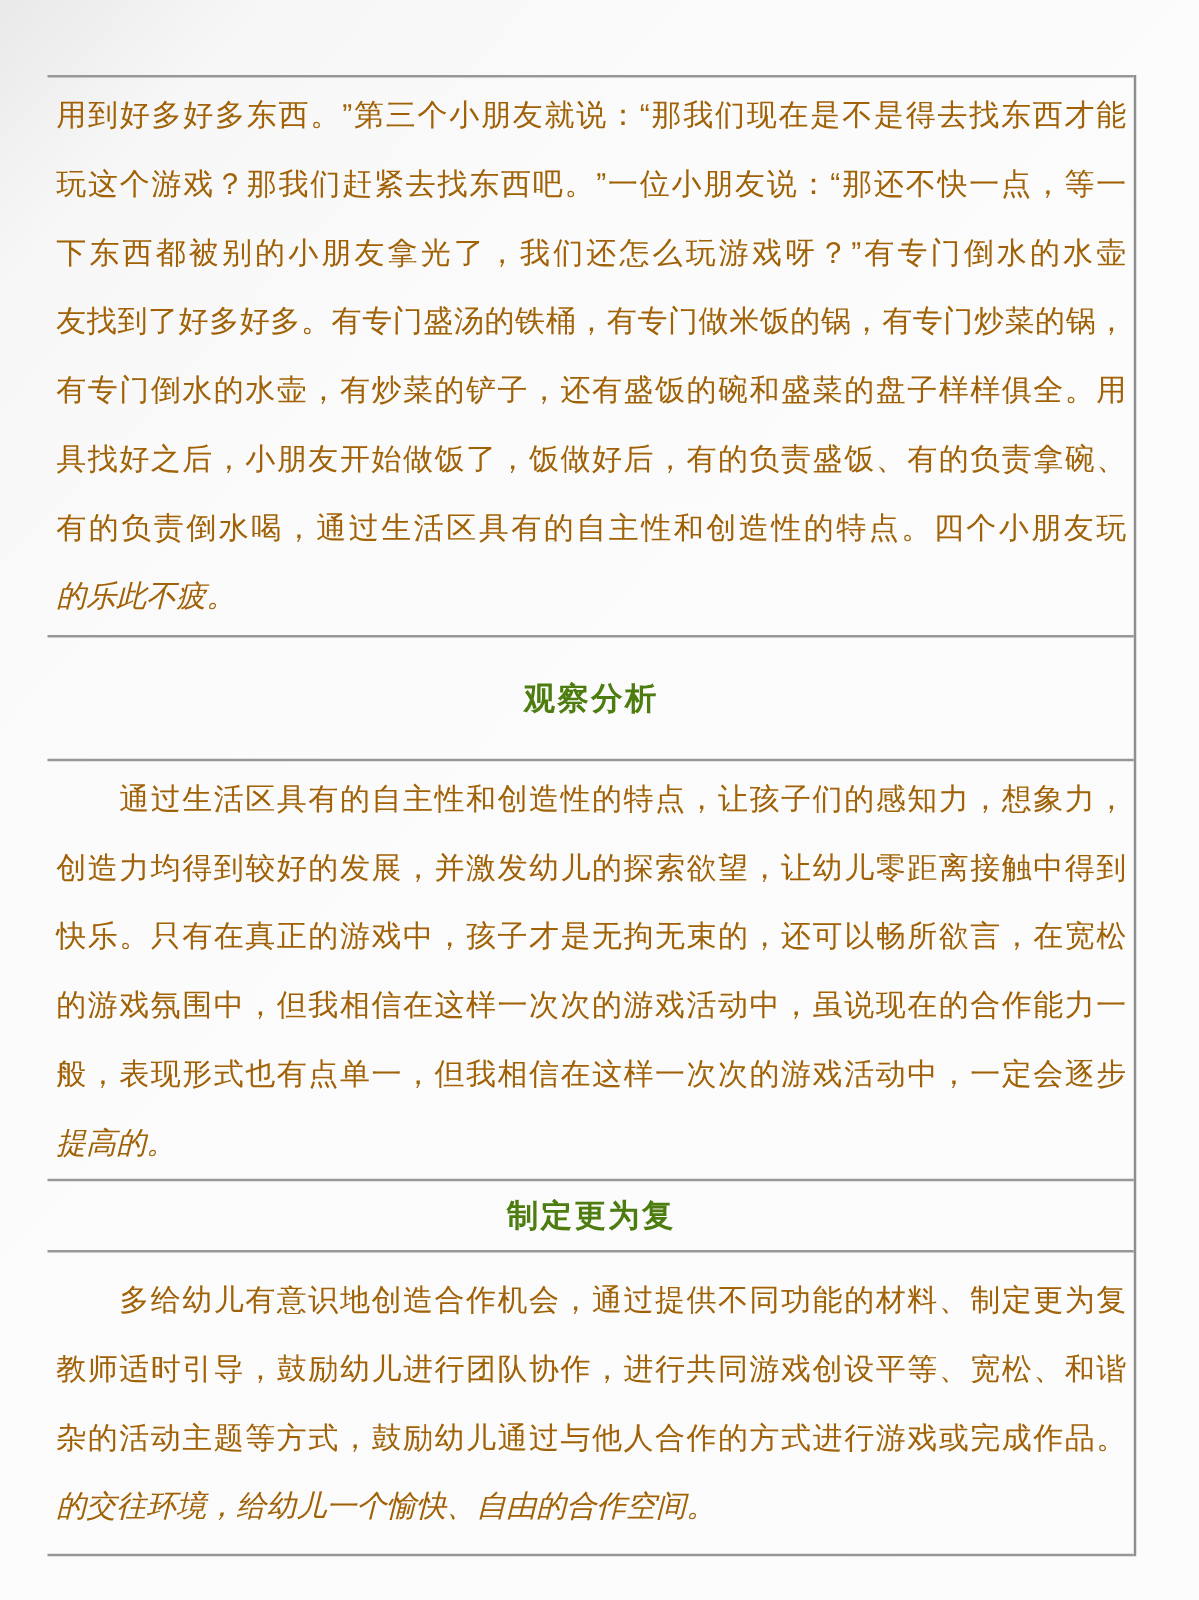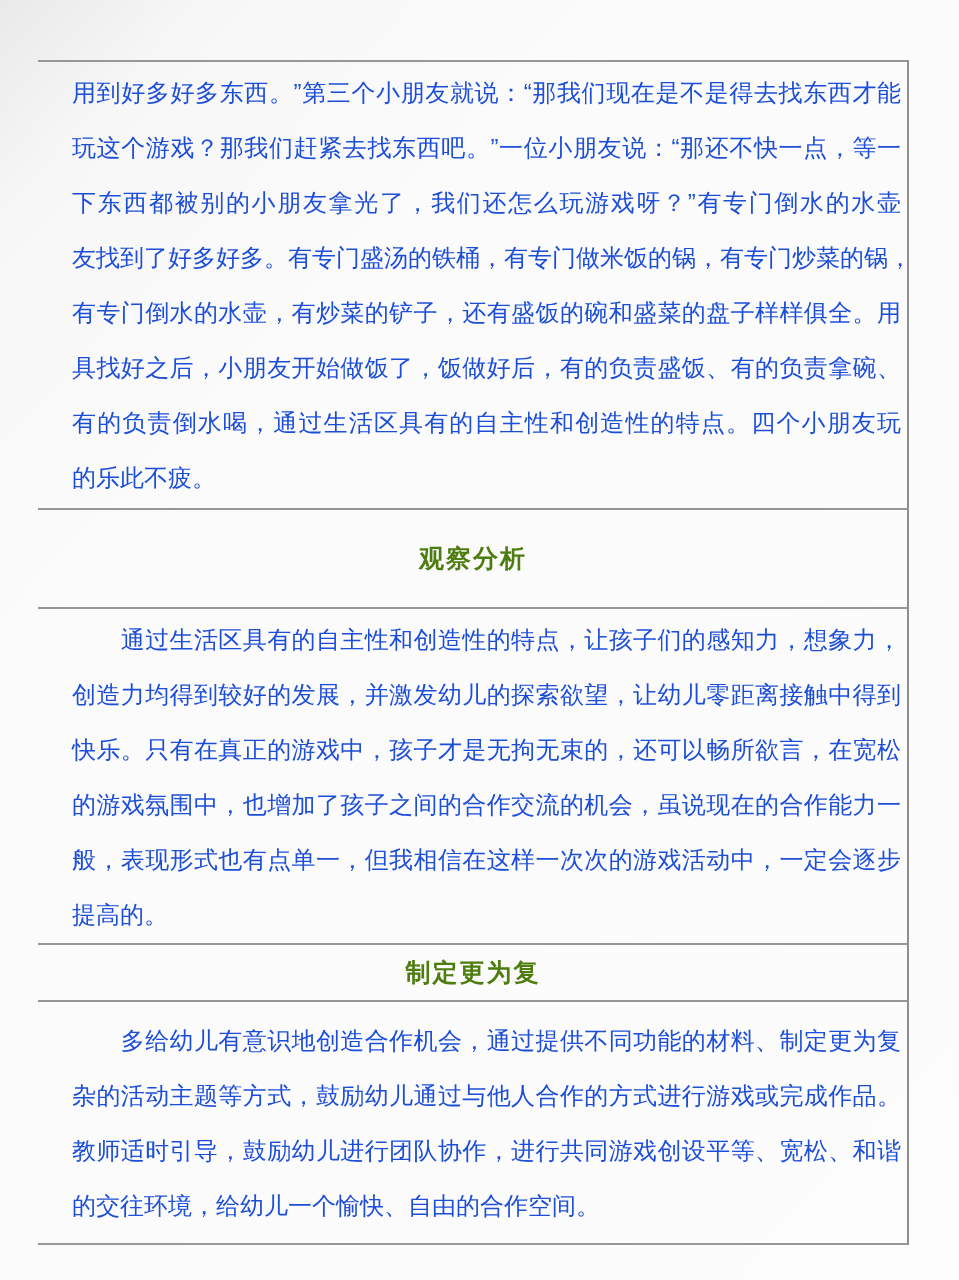--- a/index.html
+++ b/index.html
@@ -56,10 +56,9 @@
     line-height: 55px;
     text-align: justify;
     text-align-last: justify;
-    color: #1d4ed8;
+    color: #a16207;
     letter-spacing: 0px;
     white-space: nowrap;
-    margin-left: 27px;
   }
   .text-line.line-last {
     text-align-last: left;

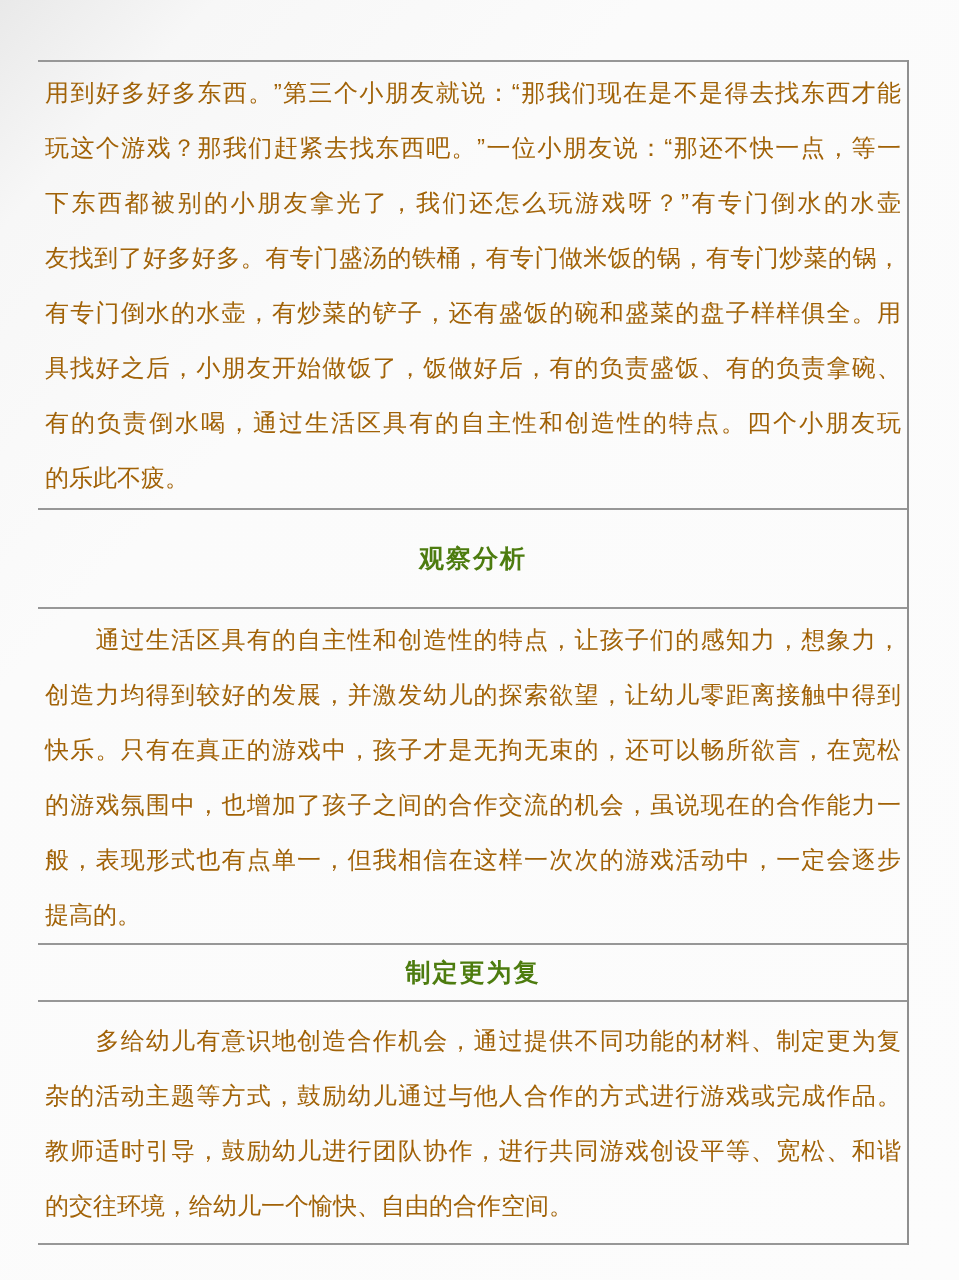--- a/index.html
+++ b/index.html
@@ -62,6 +62,7 @@
   }
   .text-line.line-last {
     text-align-last: left;
+    font-style: italic;
   }
 </style>
 </head>

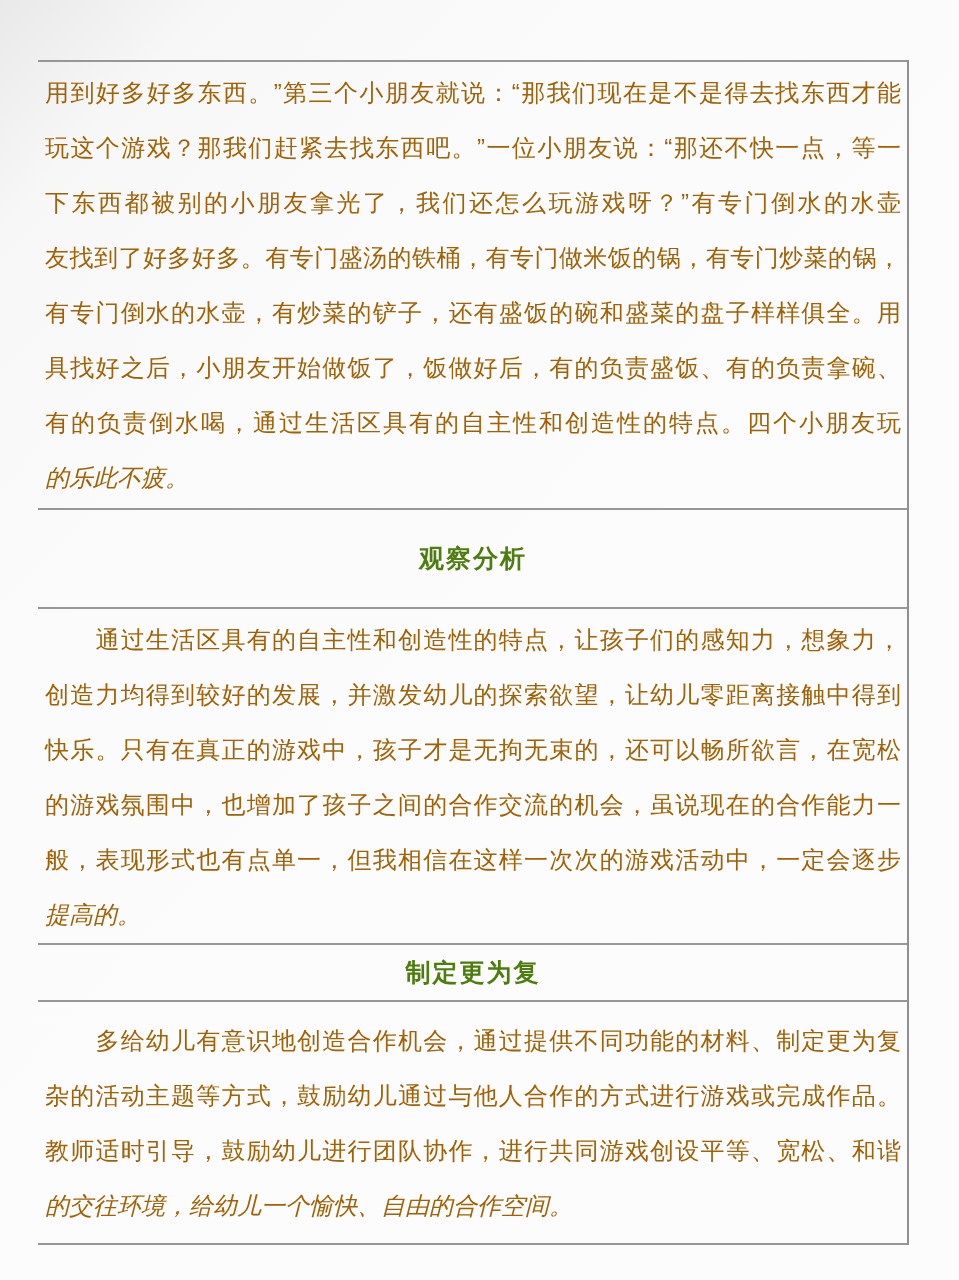--- a/index.html
+++ b/index.html
@@ -89,7 +89,7 @@
       <div class="text-line">　　通过生活区具有的自主性和创造性的特点，让孩子们的感知力，想象力，</div>
       <div class="text-line">创造力均得到较好的发展，并激发幼儿的探索欲望，让幼儿零距离接触中得到</div>
       <div class="text-line">快乐。只有在真正的游戏中，孩子才是无拘无束的，还可以畅所欲言，在宽松</div>
-      <div class="text-line">的游戏氛围中，也增加了孩子之间的合作交流的机会，虽说现在的合作能力一</div>
+      <div class="text-line">的游戏氛围中，但我相信在这样一次次的游戏活动中，虽说现在的合作能力一</div>
       <div class="text-line">般，表现形式也有点单一，但我相信在这样一次次的游戏活动中，一定会逐步</div>
       <div class="text-line line-last">提高的。</div>
     </div>

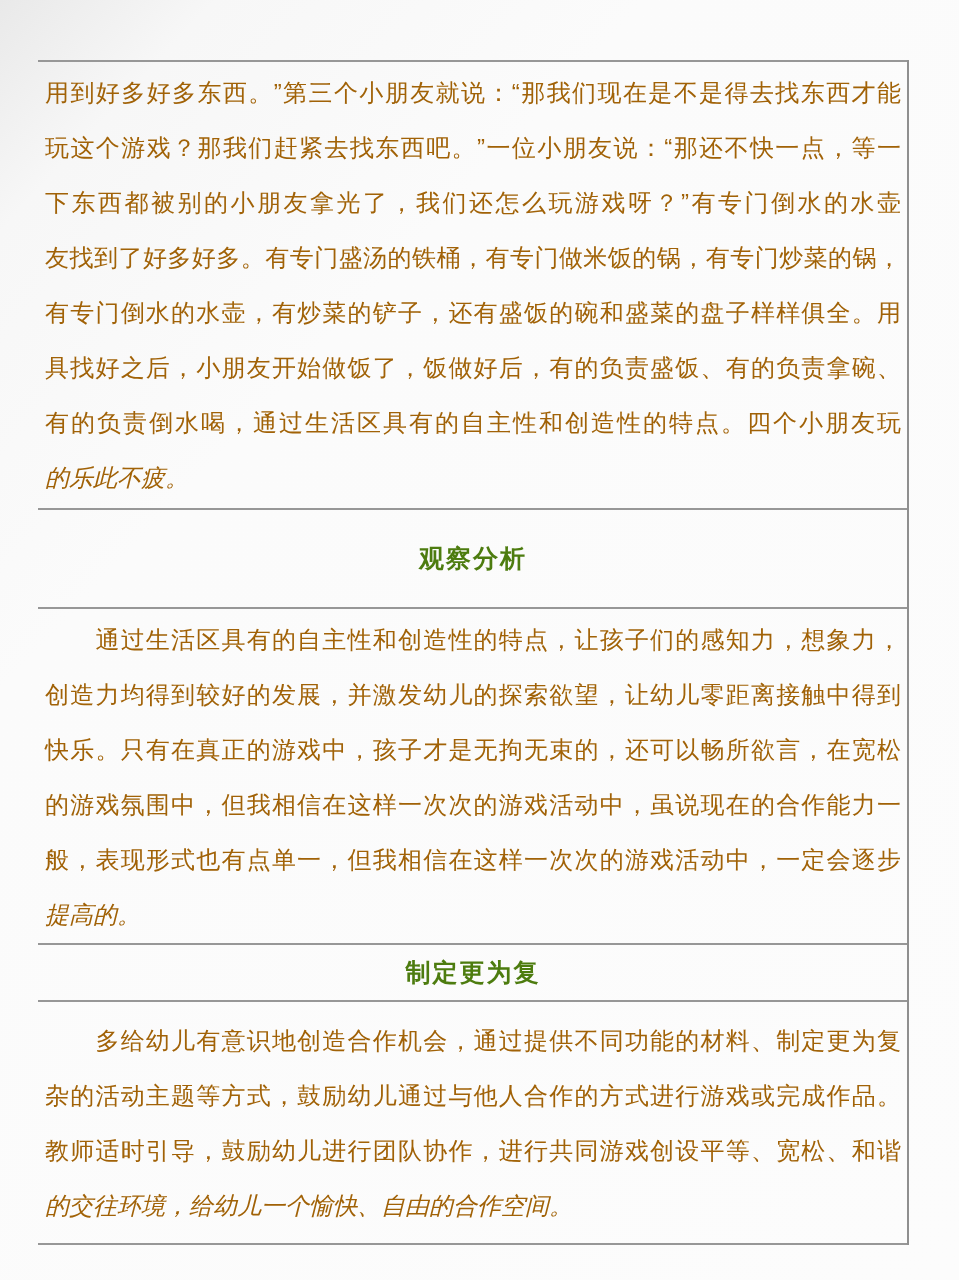--- a/index.html
+++ b/index.html
@@ -100,8 +100,8 @@
 
   <div class="row row-body-3">
       <div class="text-line">　　多给幼儿有意识地创造合作机会，通过提供不同功能的材料、制定更为复</div>
+      <div class="text-line">教师适时引导，鼓励幼儿进行团队协作，进行共同游戏创设平等、宽松、和谐</div>
       <div class="text-line">杂的活动主题等方式，鼓励幼儿通过与他人合作的方式进行游戏或完成作品。</div>
-      <div class="text-line">教师适时引导，鼓励幼儿进行团队协作，进行共同游戏创设平等、宽松、和谐</div>
       <div class="text-line line-last">的交往环境，给幼儿一个愉快、自由的合作空间。</div>
     </div>
 

